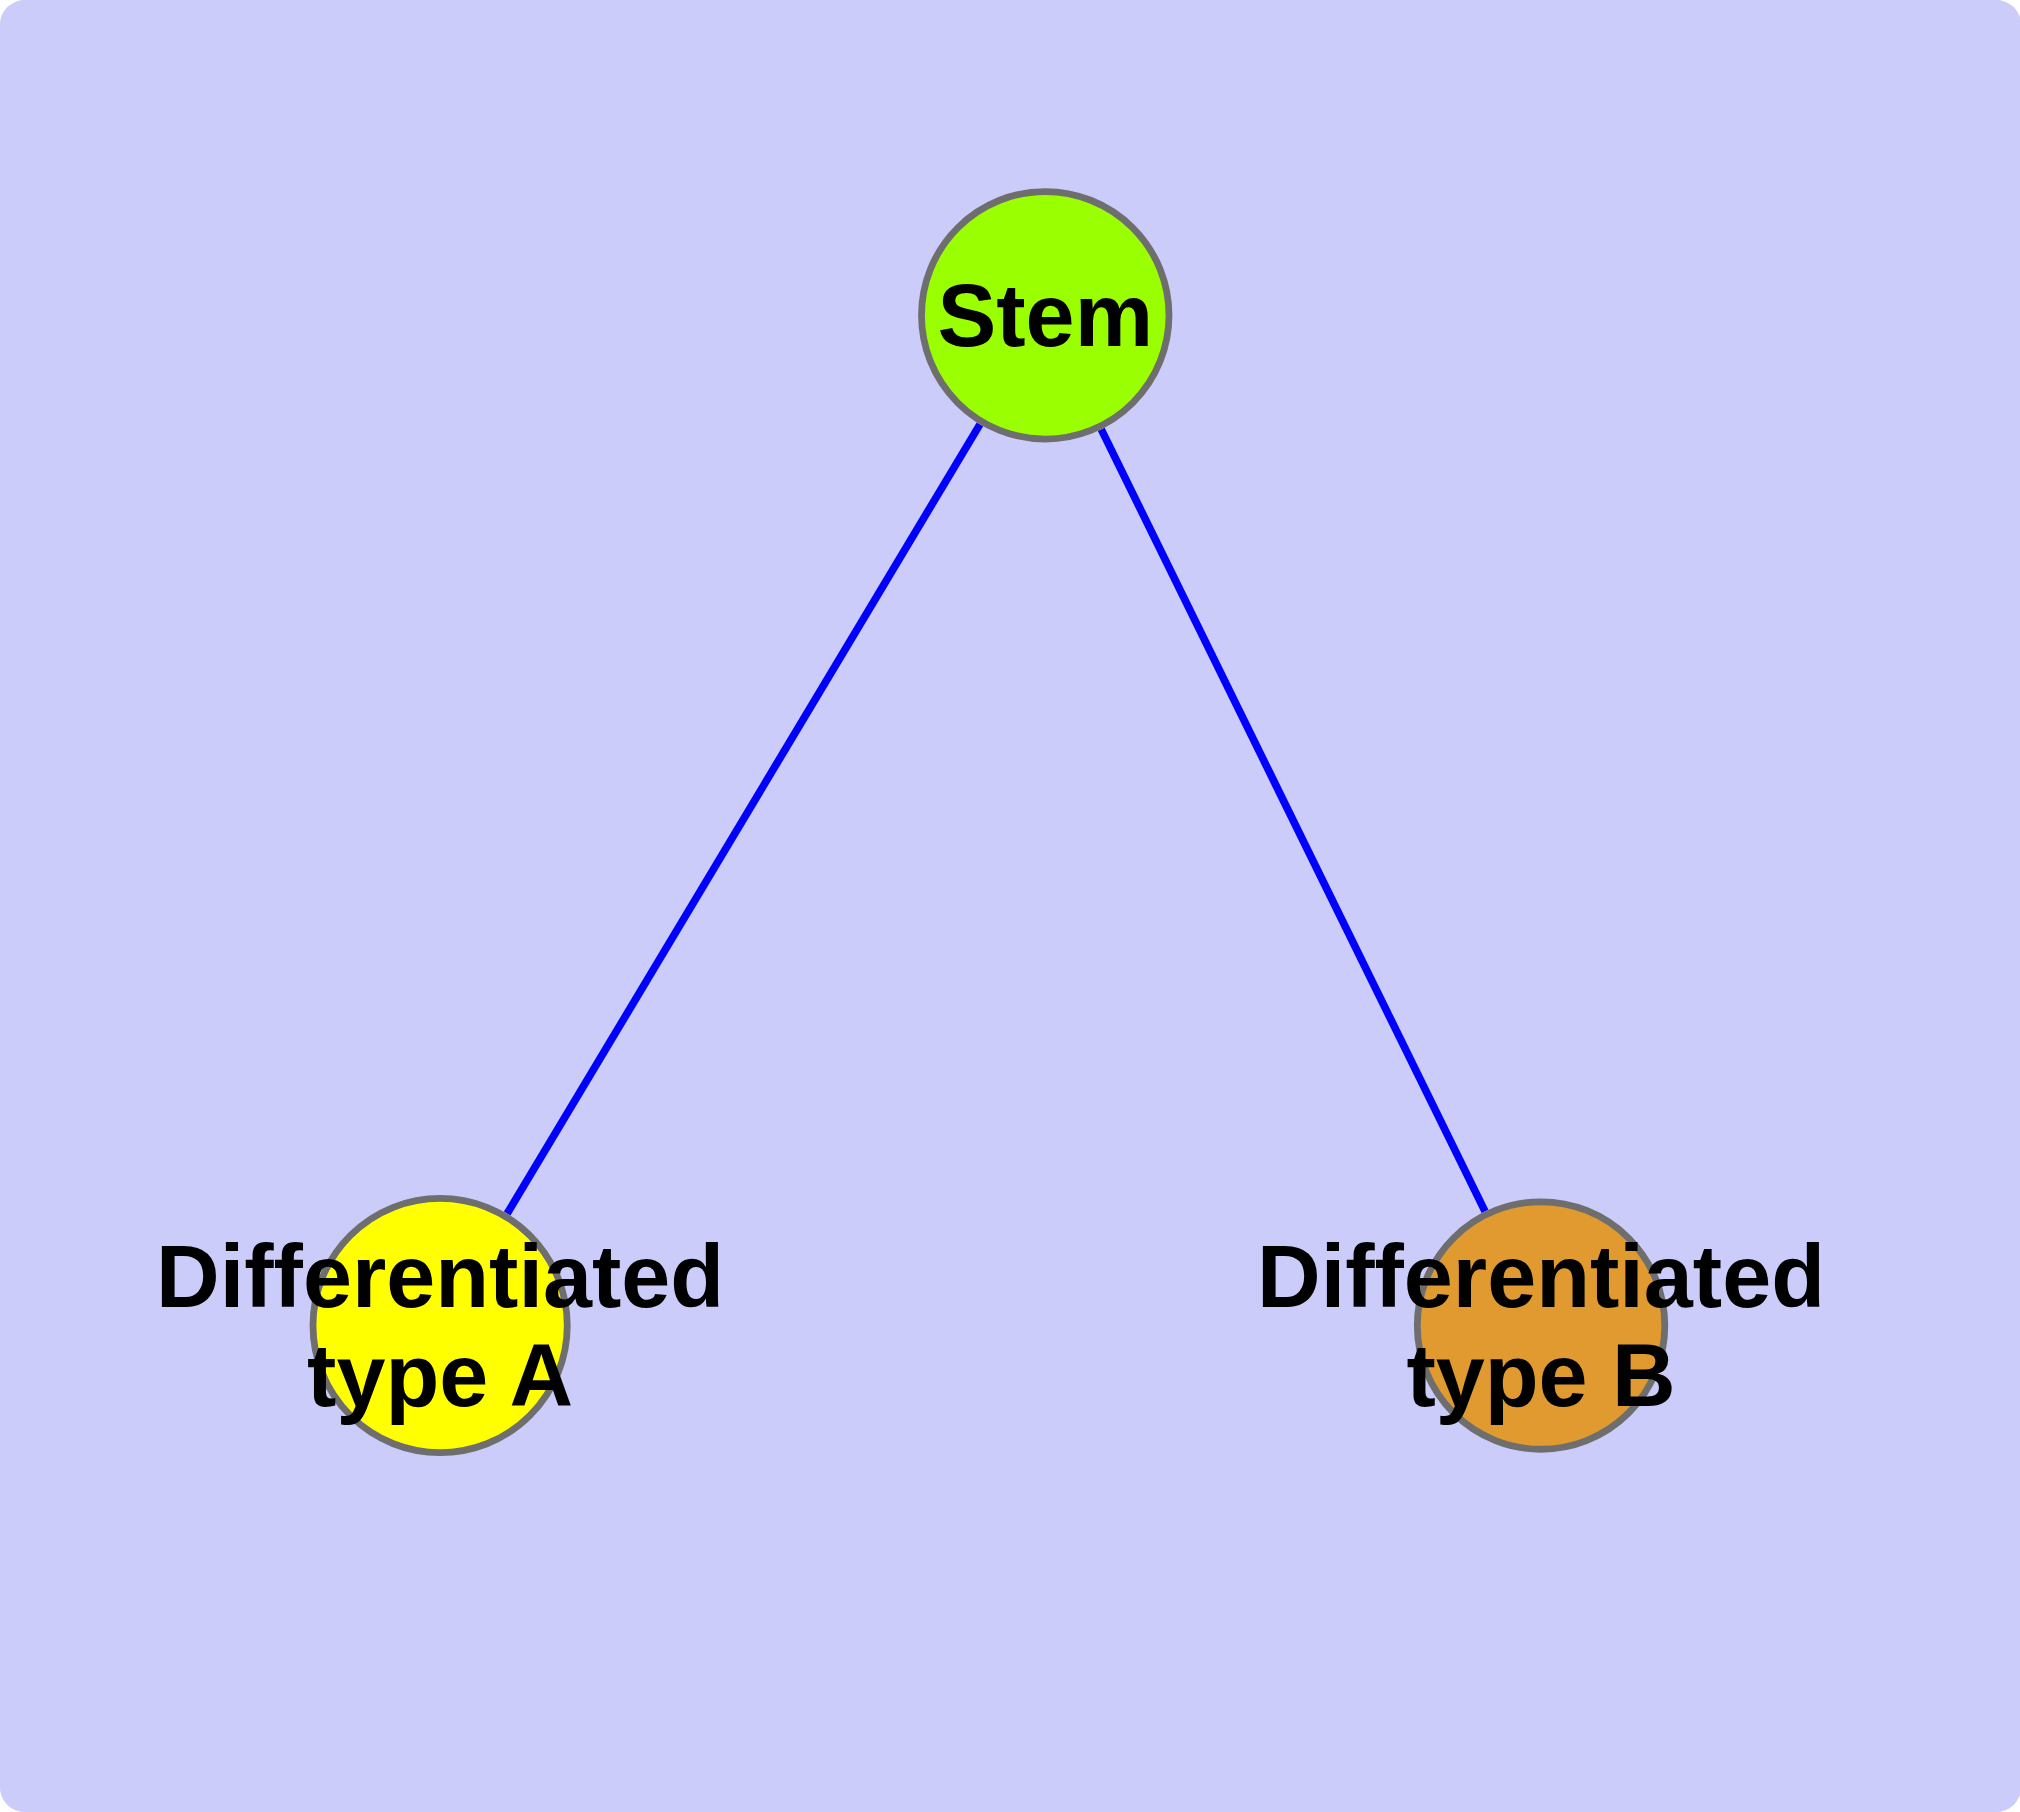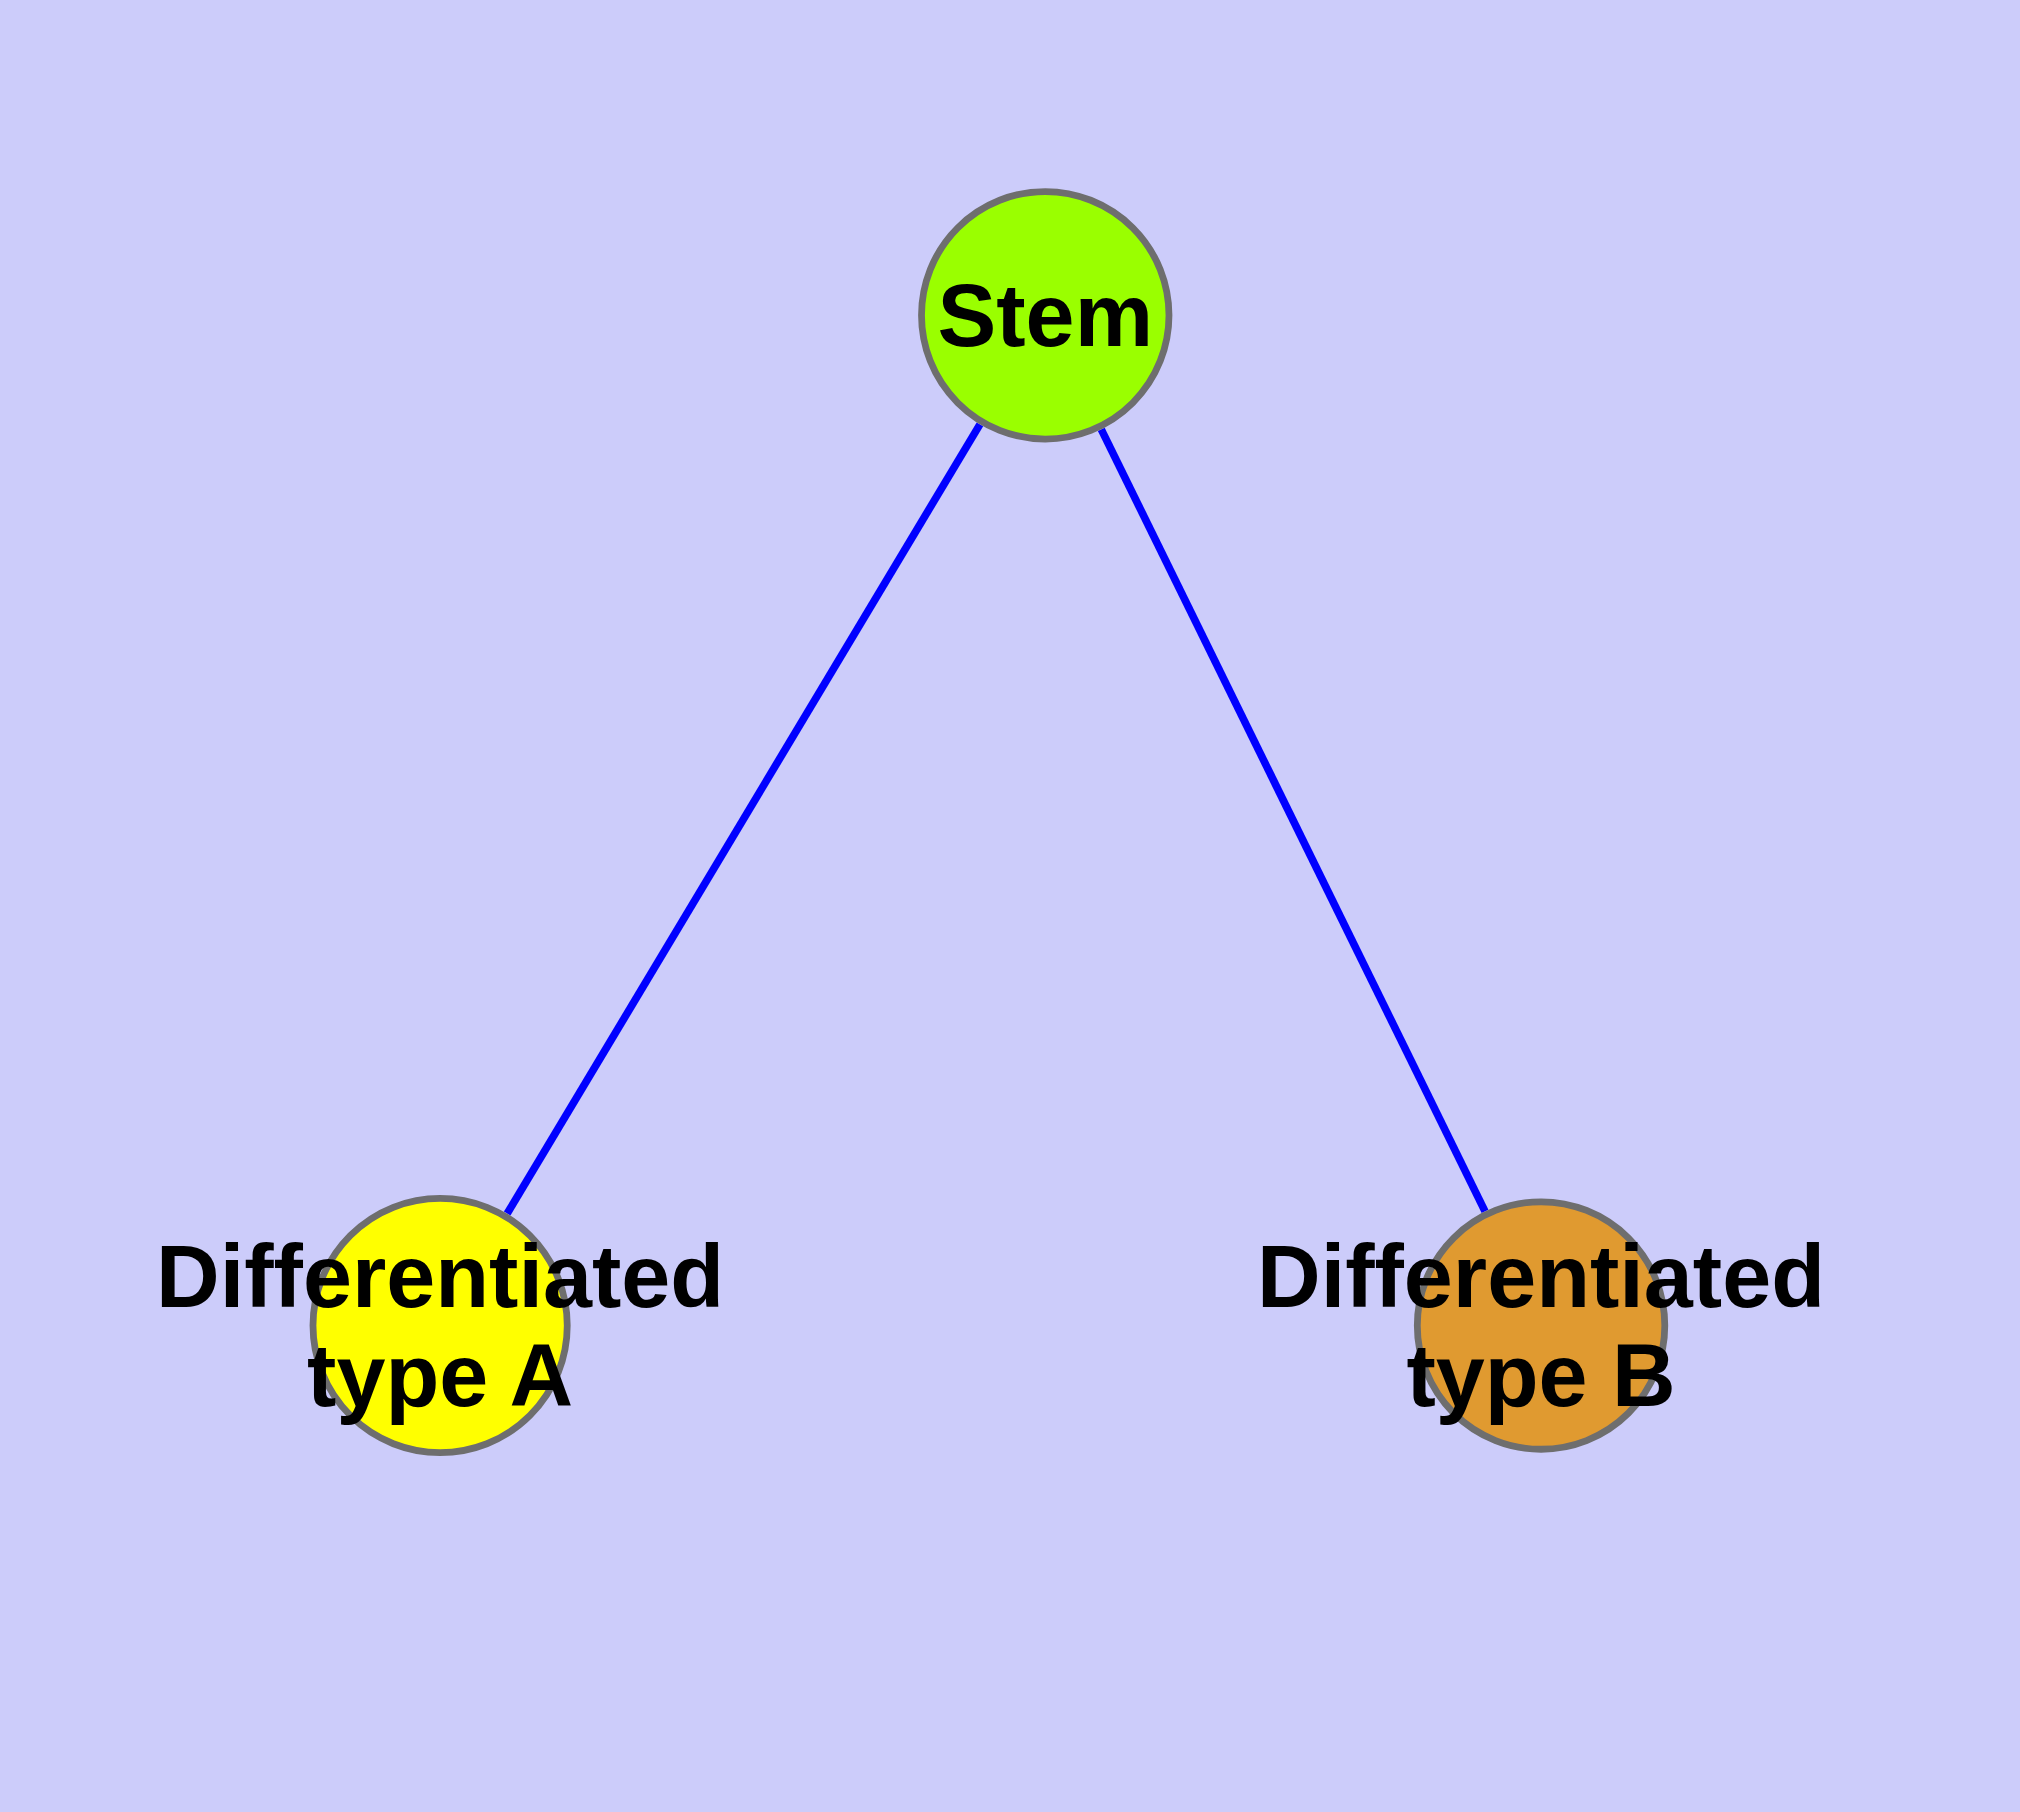--- a/index.html
+++ b/index.html
@@ -34,7 +34,7 @@
 </head>
 <body>
 
-<div id="canvas-root" style="width: 2021px; height: 1812px; background: rgb(204, 204, 250);">
+<div id="canvas-root" style="width: 2021px; height: 1812px; background: rgb(204, 204, 250); border-radius: 25px;">
   <svg id="graph-svg" viewBox="0 0 2384 2138" xmlns="http://www.w3.org/2000/svg" style="width: 2021px; height: 1812px;">
 
     <rect id="bg-rect" x="0" y="0" width="2384" height="2138" fill="#ccccfa"></rect>

